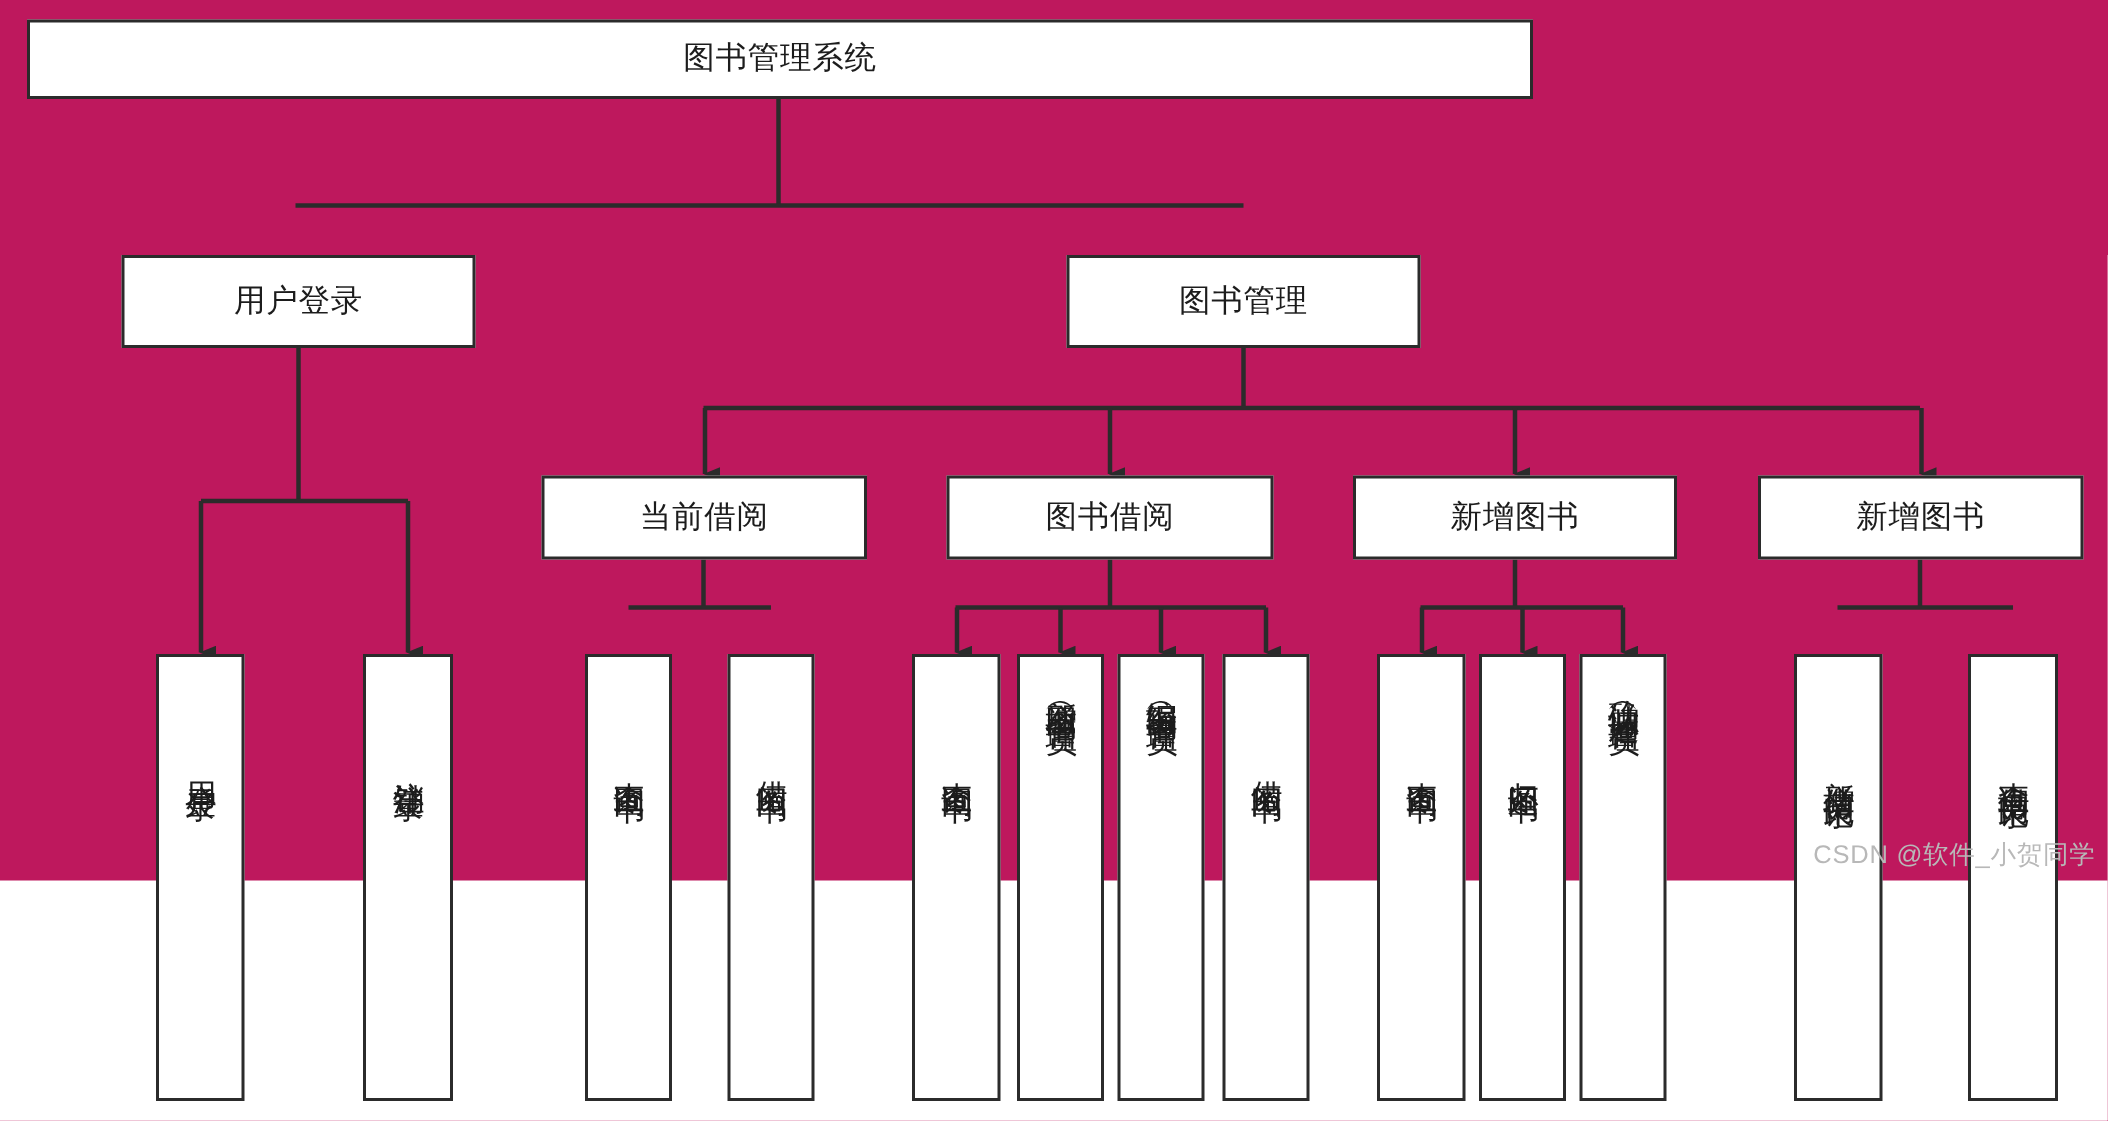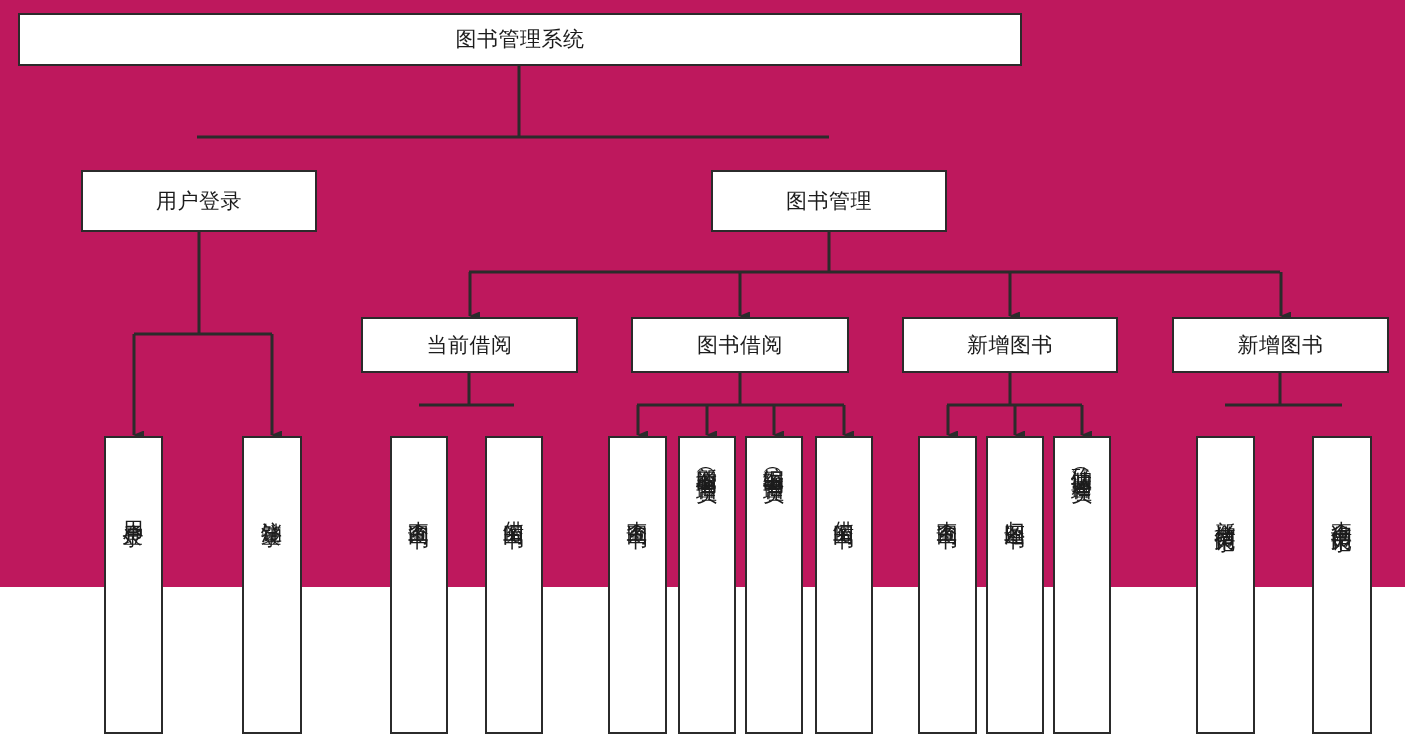--- a/index.html
+++ b/index.html
@@ -180,6 +180,7 @@
       </div>
     </div>
 
+  <div class="watermark">CSDN @软件_小贺同学</div>
 </div>
 
 </body></html>

